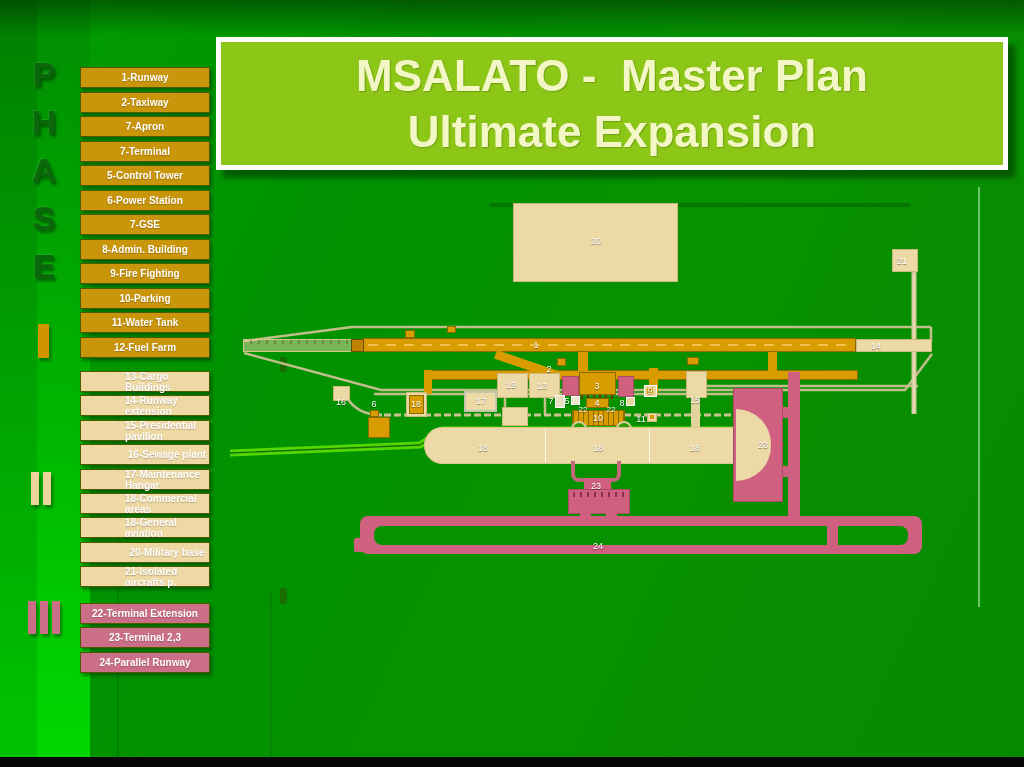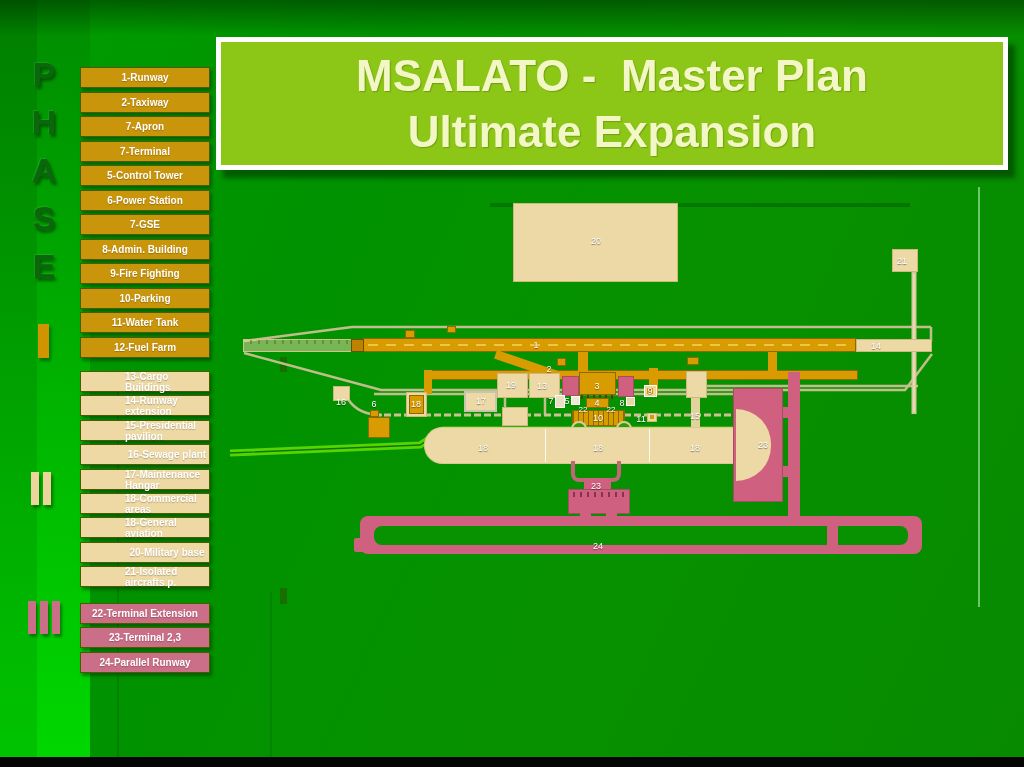--- a/index.html
+++ b/index.html
@@ -234,7 +234,7 @@
   <span class="ml" style="left:416px;top:404px;">18</span>
   <span class="ml" style="left:542px;top:386px;">13</span>
   <span class="ml" style="left:876px;top:346px;">14</span>
-  <span class="ml" style="left:695px;top:416px;">15</span>
+  <span class="ml" style="left:695px;top:400px;">15</span>
   <span class="ml" style="left:341px;top:394px;margin-top:8px;">16</span>
   <span class="ml" style="left:481px;top:401px;">17</span>
   <span class="ml" style="left:483px;top:448px;">18</span>

